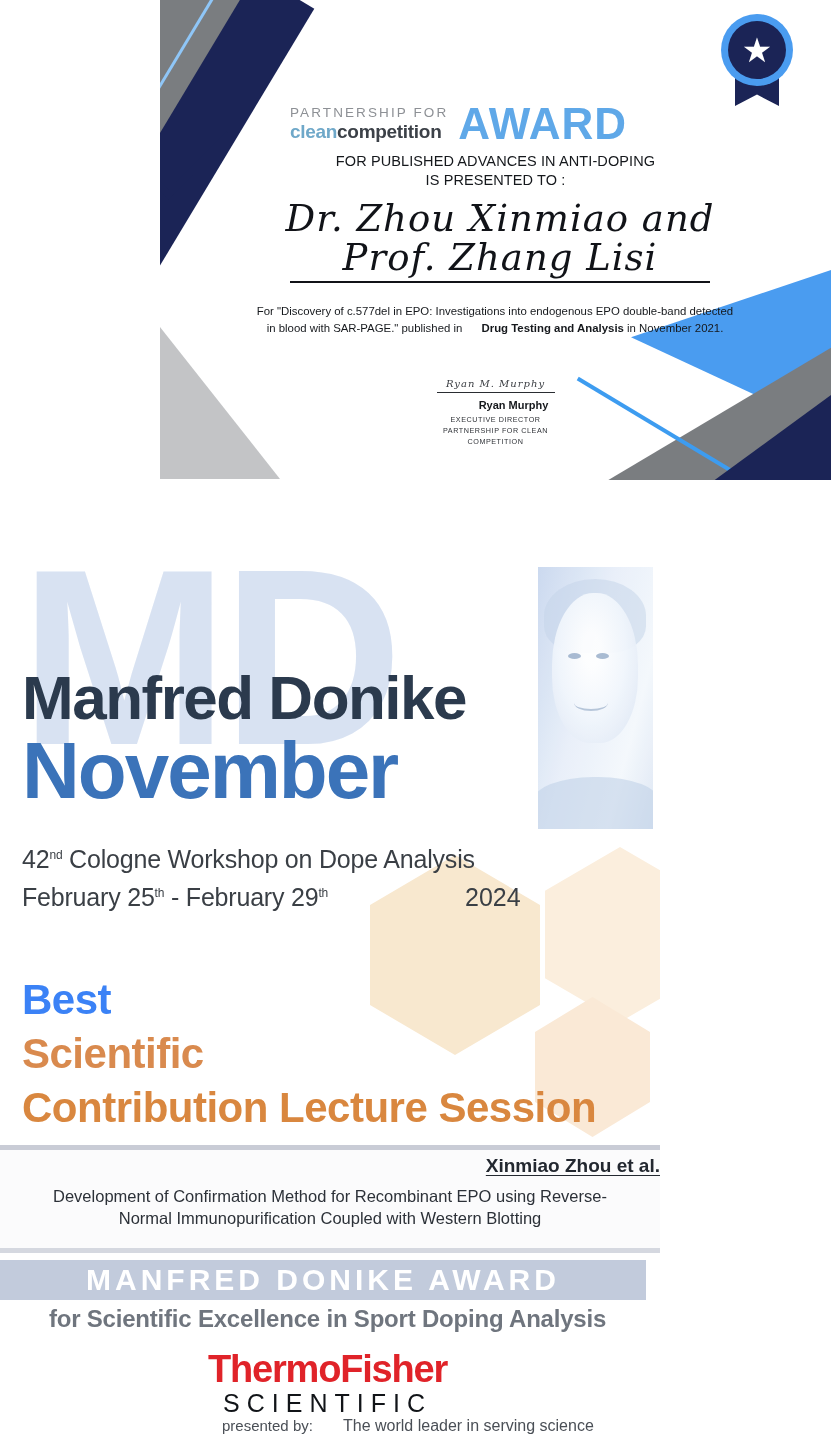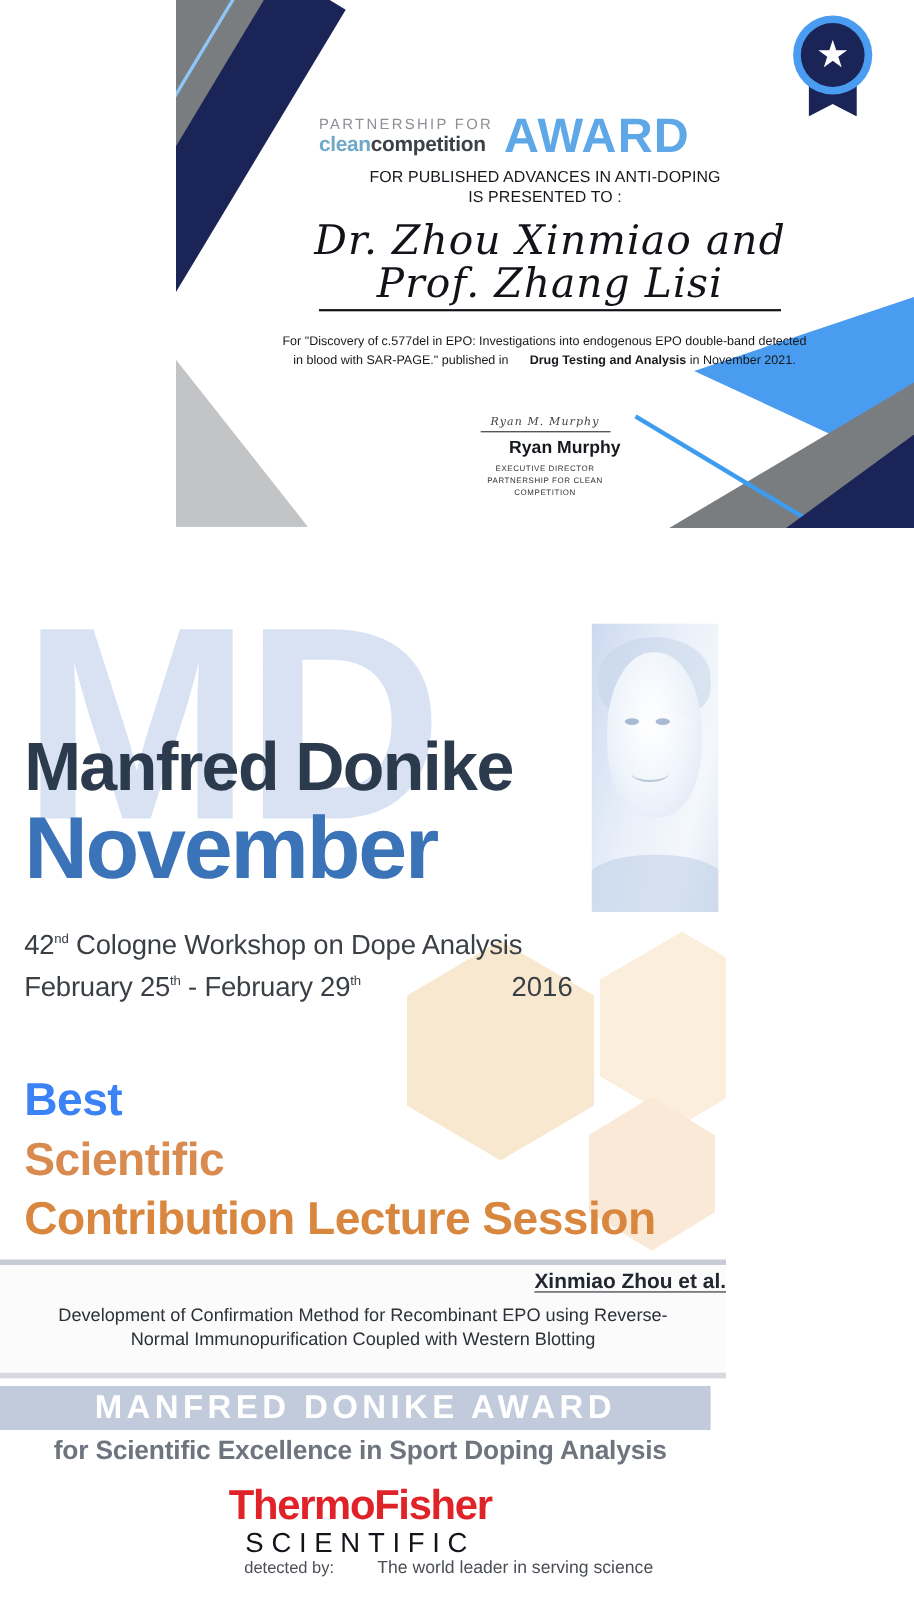--- a/index.html
+++ b/index.html
@@ -80,7 +80,7 @@
   .sign-script{font-family:"DejaVu Serif",serif;font-style:italic;font-size:10px;
                color:#3a3d42;letter-spacing:1px;}
   .sign-rule{width:118px;height:1px;background:#2a2d32;margin:3px auto 6px auto;}
-  .sign-name{font-size:16px;font-weight:700;color:#15181c;padding-left:36px;}
+  .sign-name{font-size:11px;font-weight:700;color:#15181c;padding-left:36px;}
   .sign-role{font-size:7.2px;color:#2e3136;letter-spacing:0.55px;line-height:1.55;
              margin-top:3px;}
 

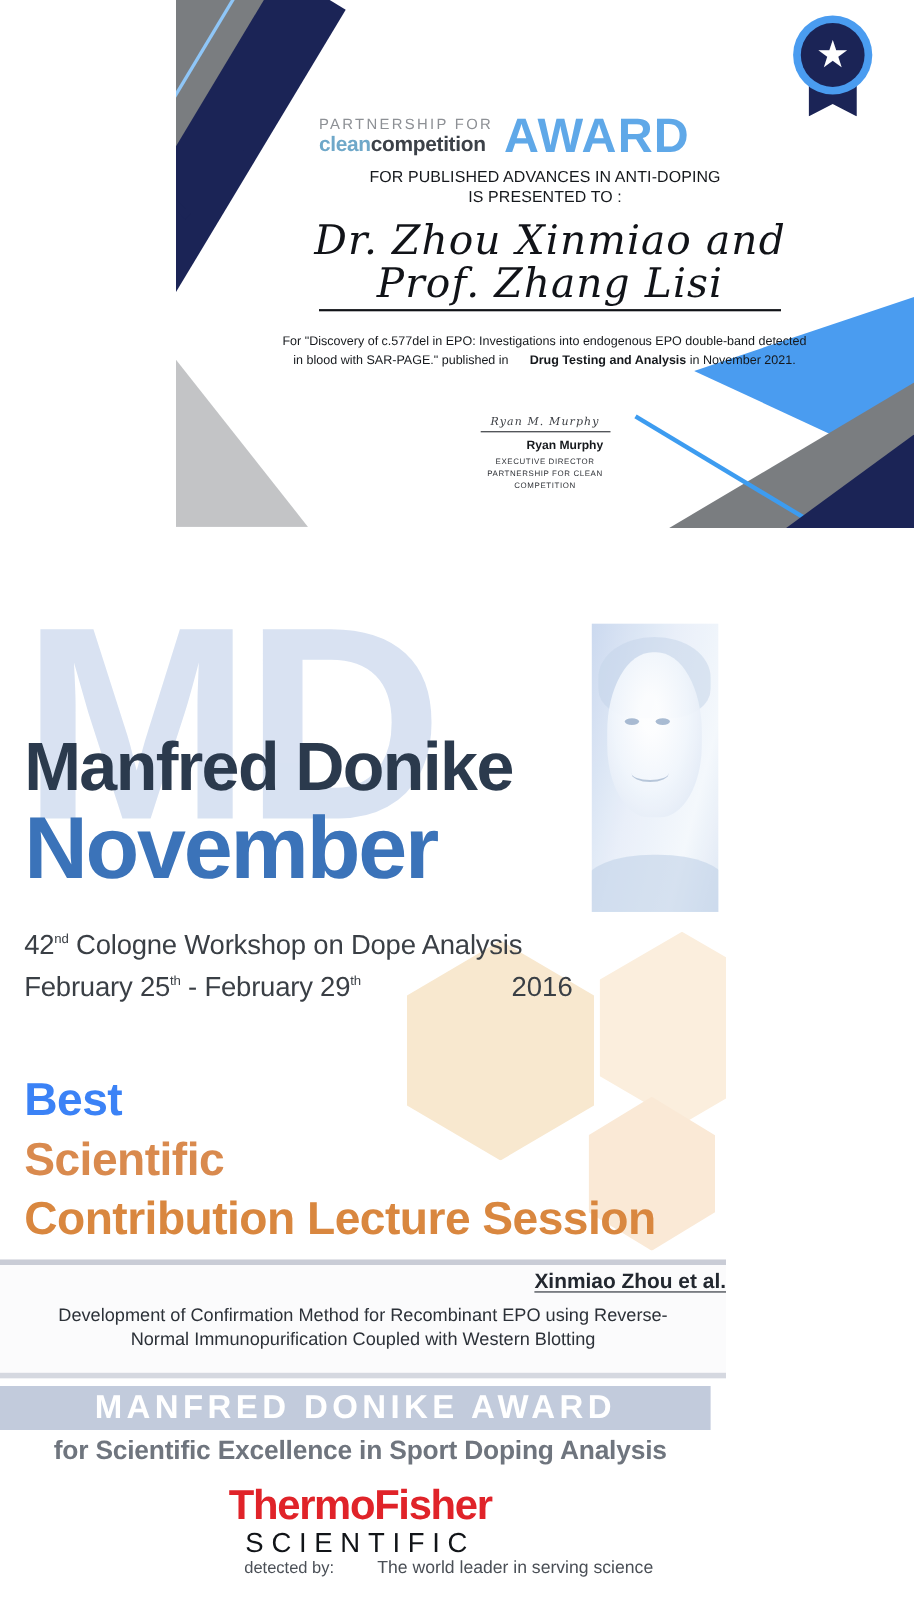--- a/index.html
+++ b/index.html
@@ -249,7 +249,7 @@
 
   <div class="meta-line meta-2"><span>February 25</span><sup>th</sup><span> - February 29</span><sup>th</sup></div>
 
-  <div class="meta-year">2016</div>
+  <div class="meta-year">2024</div>
 
   <div class="award-title">
     <div class="l1">Best</div>

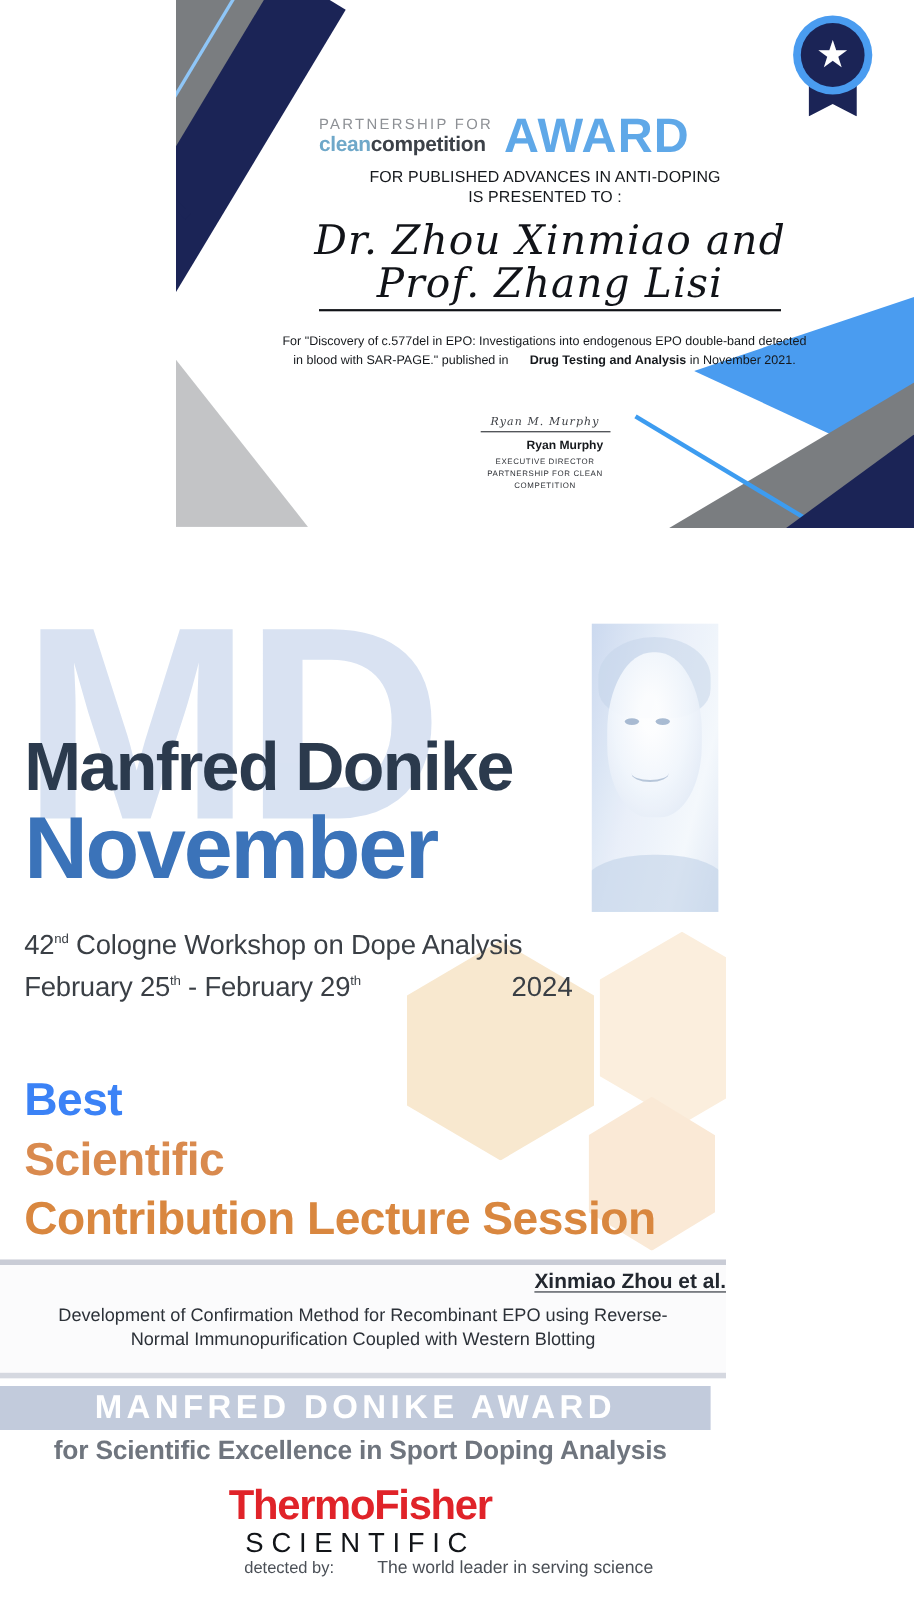--- a/index.html
+++ b/index.html
@@ -272,7 +272,7 @@
   </div>
 
   <div class="presented-row">
-    <span class="presented-by">detected by:</span>
+    <span class="presented-by">presented by:</span>
     <span class="tf-tagline">The world leader in serving science</span>
   </div>
 </div>

